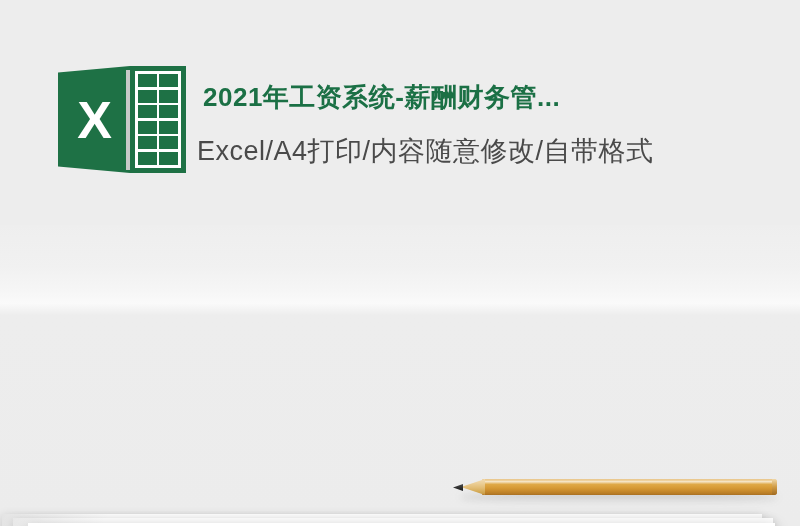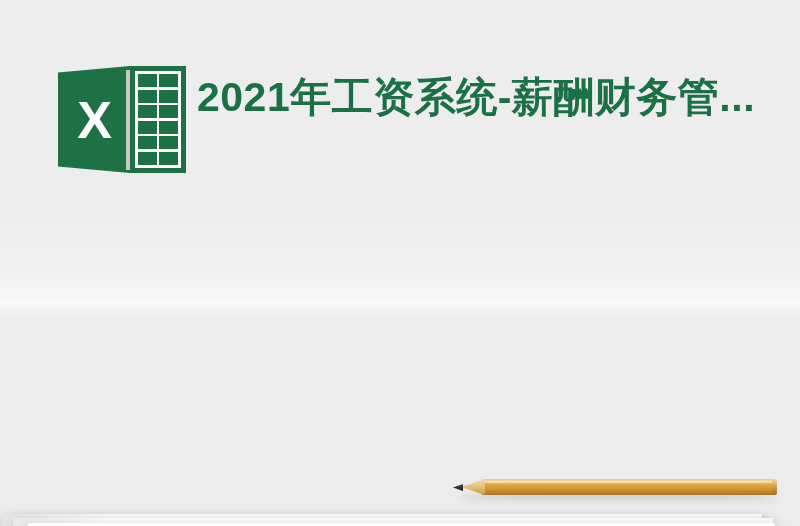--- a/index.html
+++ b/index.html
@@ -80,12 +80,12 @@
   
   #banner-title {
     position:absolute;
-    left:197px; top:74px;
+    left:203px; top:74px;
     width:580px; height:46px;
     color:#1b7045;
     font-family:"Liberation Sans", sans-serif;
     font-weight:700;
-    font-size:41px;
+    font-size:26px;
     line-height:46px;
     letter-spacing:0.5px;
     white-space:nowrap;

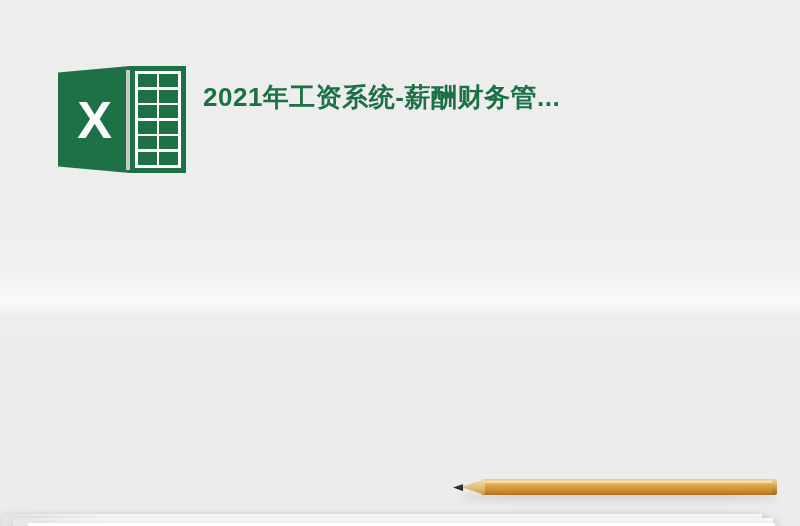--- a/index.html
+++ b/index.html
@@ -239,6 +239,7 @@
     </div>
 
     <div id="banner-title">2021年工资系统-薪酬财务管...</div>
+    <div id="banner-subtitle">Excel/A4打印/内容随意修改/自带格式</div>
   </div>
 
   <div id="preview-area">

